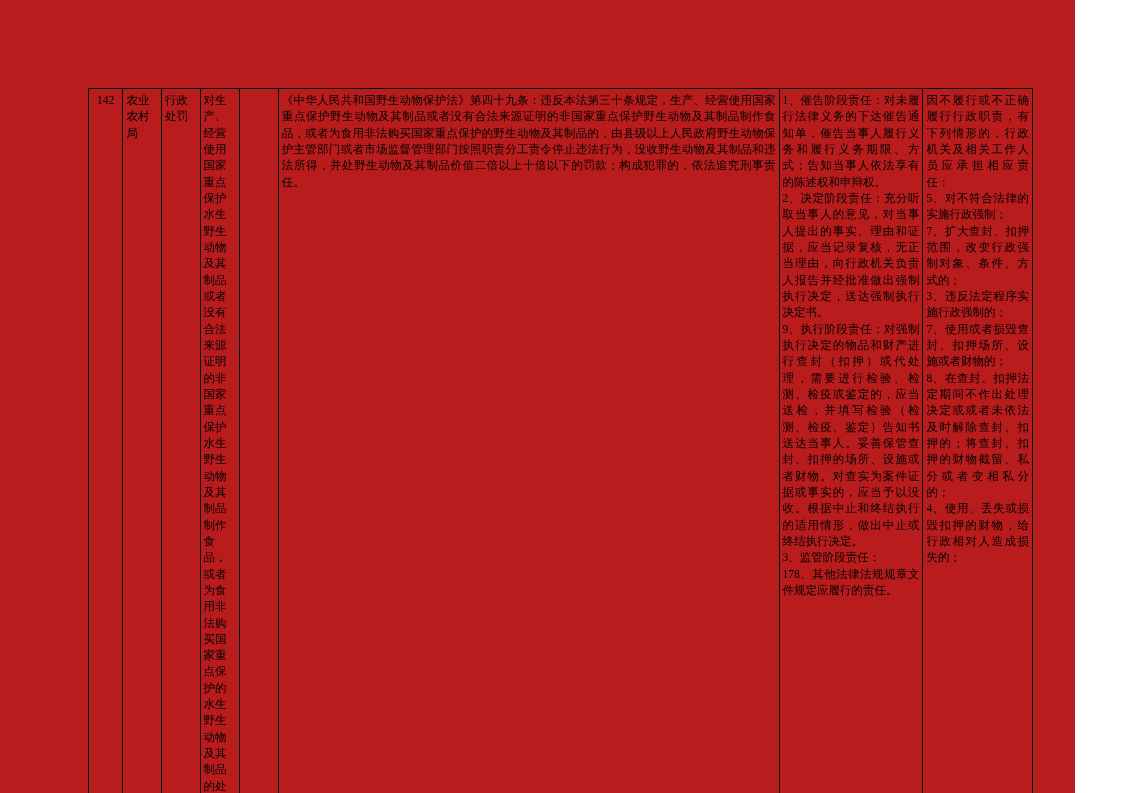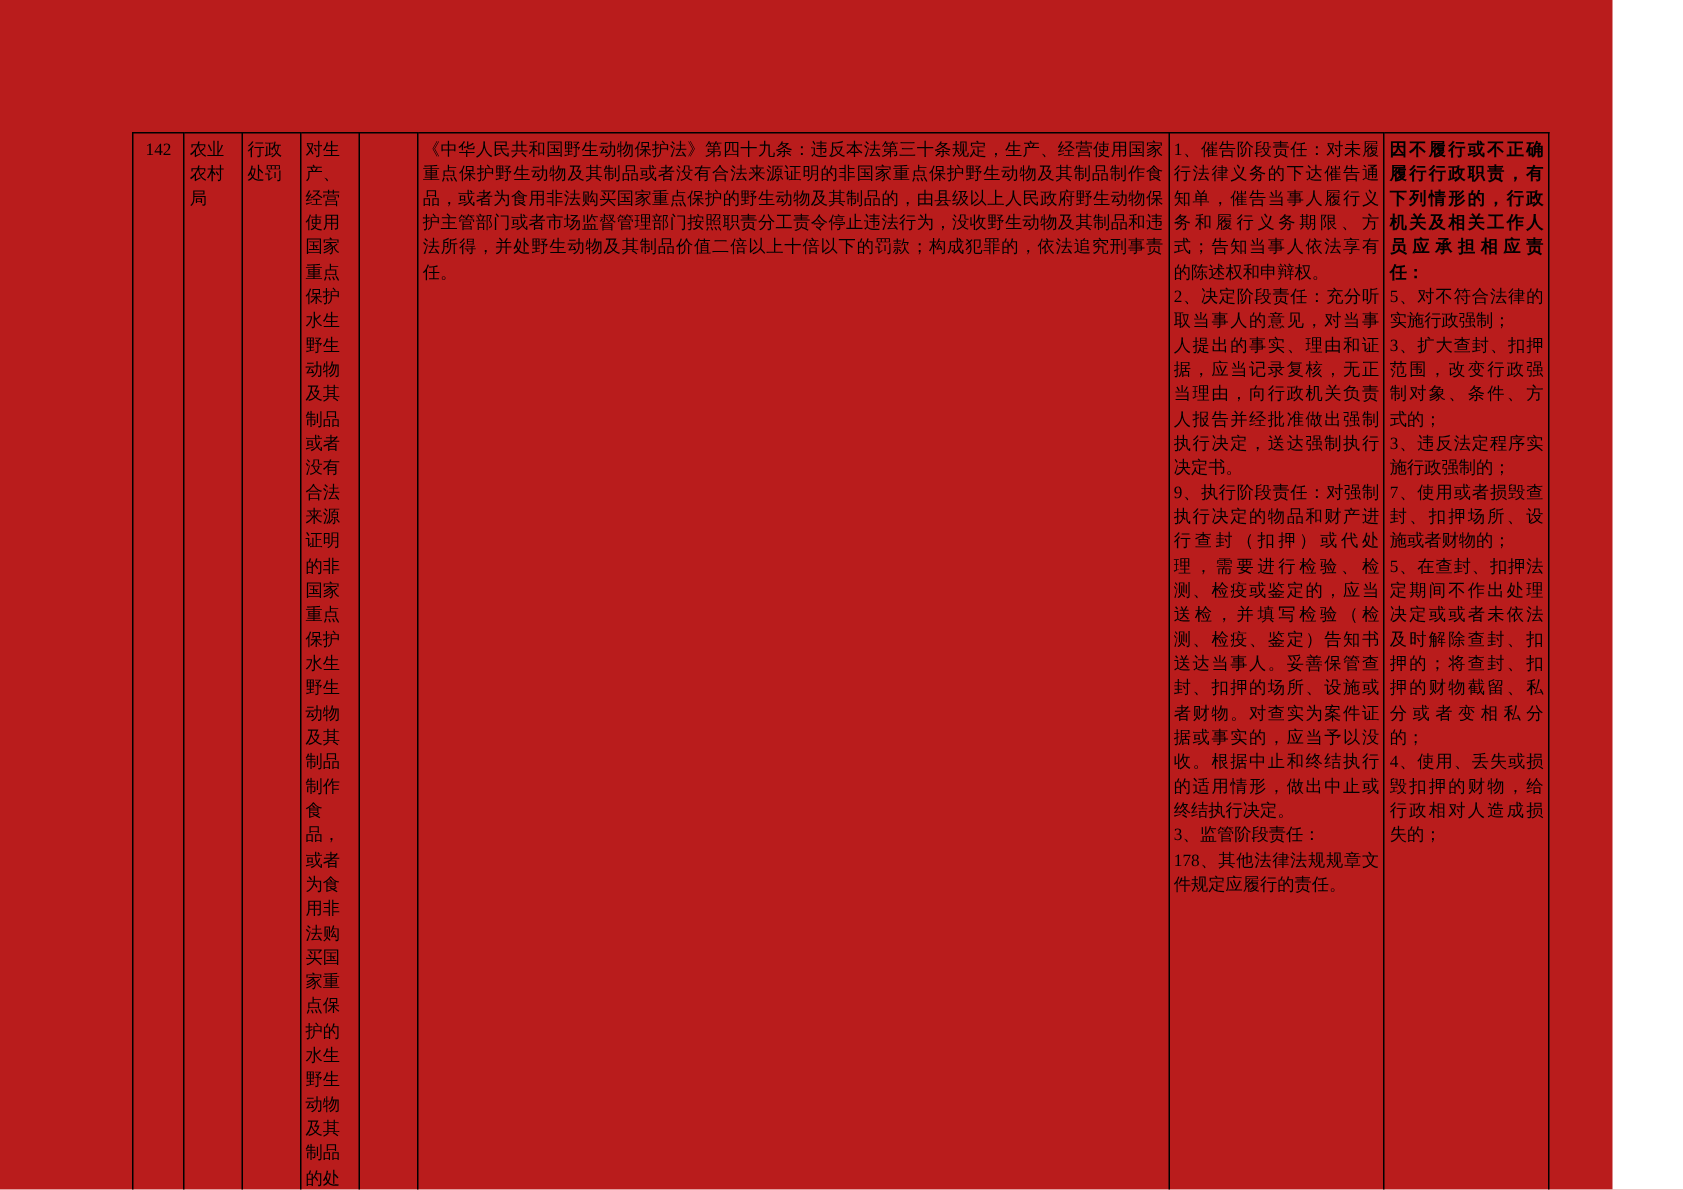--- a/index.html
+++ b/index.html
@@ -114,7 +114,7 @@
             <div style="text-align: justify;">178、其他法律法规规章文件规定应履行的责任。</div>
           </td>
         <td class="resp-text">
-            <div style="text-align: justify; font-weight: bold;">因不履行或不正确履行行政职责，有下列情形的，行政机关及相关工作人员应承担相应责任：</div>
+            <div style="text-align: justify;">因不履行或不正确履行行政职责，有下列情形的，行政机关及相关工作人员应承担相应责任：</div>
             <div style="text-align: justify;">5、对不符合法律的实施行政强制；</div>
             <div style="text-align: justify;">3、扩大查封、扣押范围，改变行政强制对象、条件、方式的；</div>
             <div style="text-align: justify;">3、违反法定程序实施行政强制的；</div>

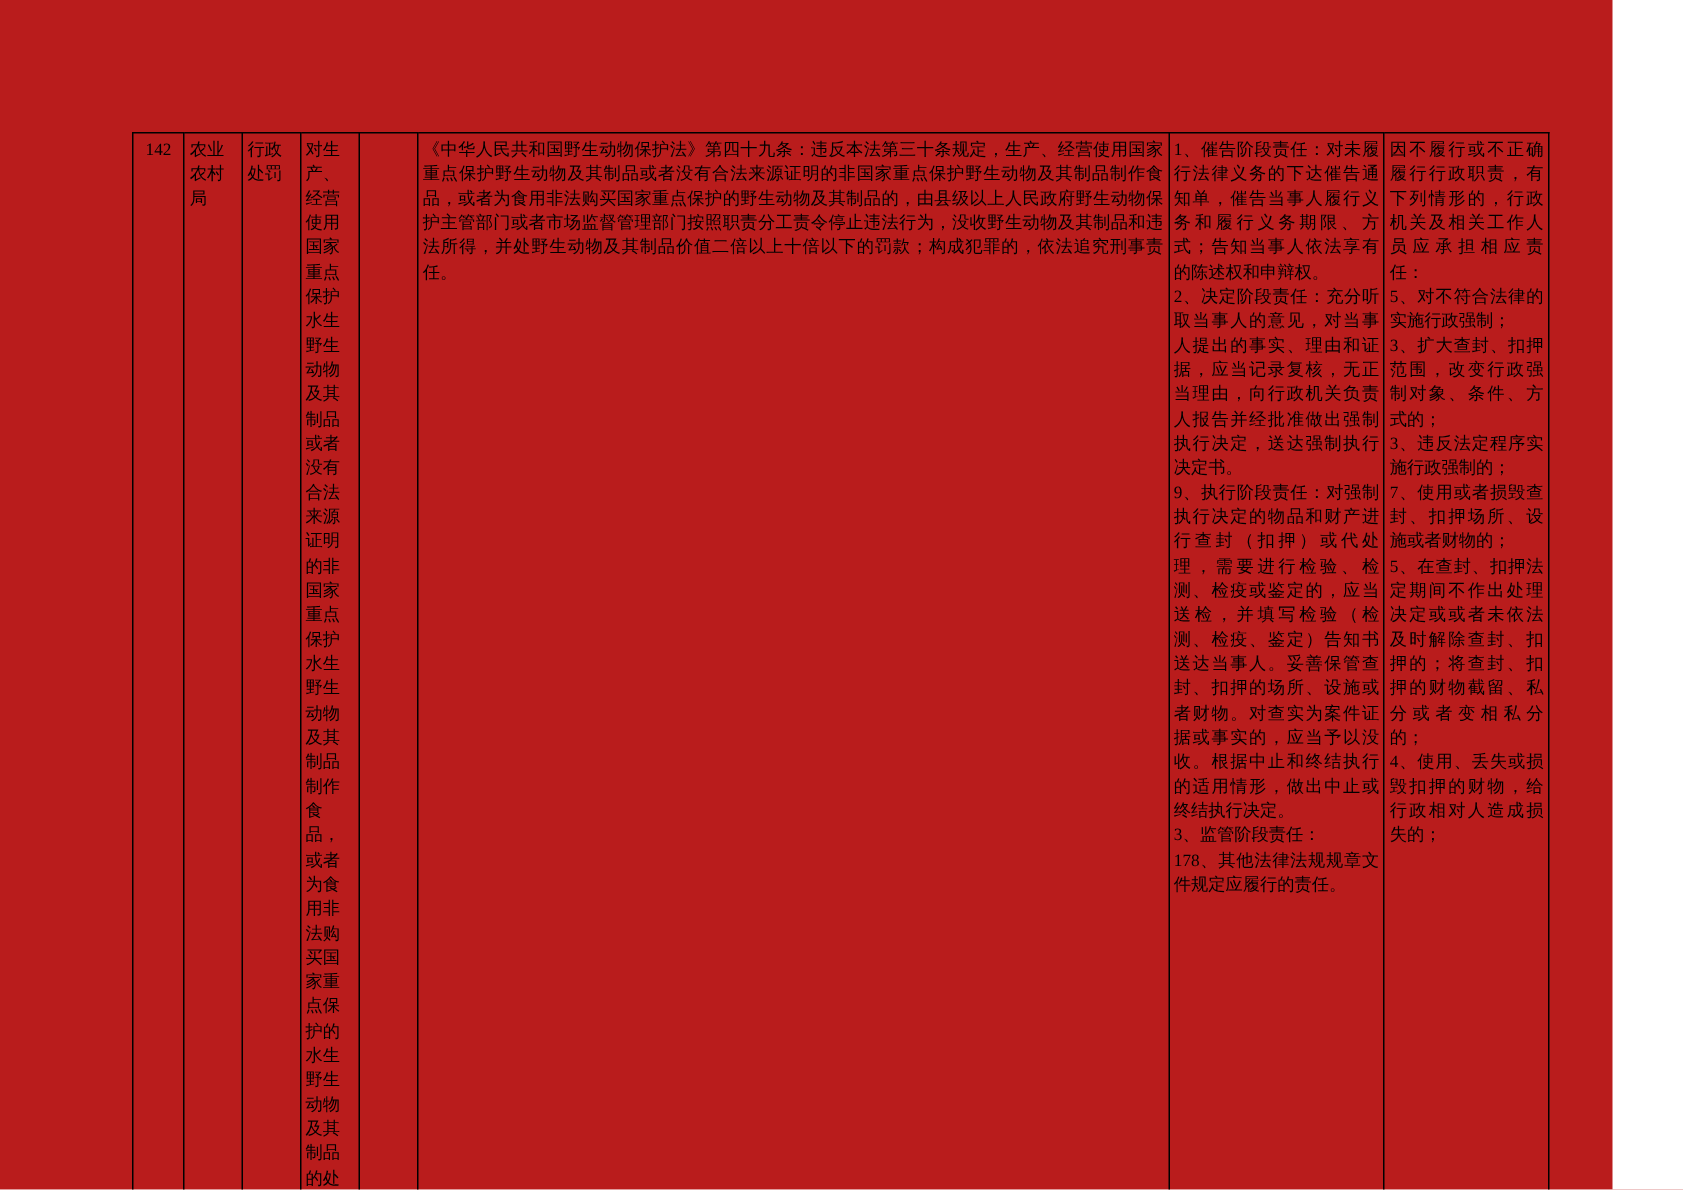--- a/index.html
+++ b/index.html
@@ -116,7 +116,7 @@
         <td class="resp-text">
             <div style="text-align: justify;">因不履行或不正确履行行政职责，有下列情形的，行政机关及相关工作人员应承担相应责任：</div>
             <div style="text-align: justify;">5、对不符合法律的实施行政强制；</div>
-            <div style="text-align: justify;">3、扩大查封、扣押范围，改变行政强制对象、条件、方式的；</div>
+            <div style="text-align: justify;">7、扩大查封、扣押范围，改变行政强制对象、条件、方式的；</div>
             <div style="text-align: justify;">3、违反法定程序实施行政强制的；</div>
             <div style="text-align: justify;">7、使用或者损毁查封、扣押场所、设施或者财物的；</div>
             <div style="text-align: justify;">5、在查封、扣押法定期间不作出处理决定或或者未依法及时解除查封、扣押的；将查封、扣押的财物截留、私分或者变相私分的；</div>

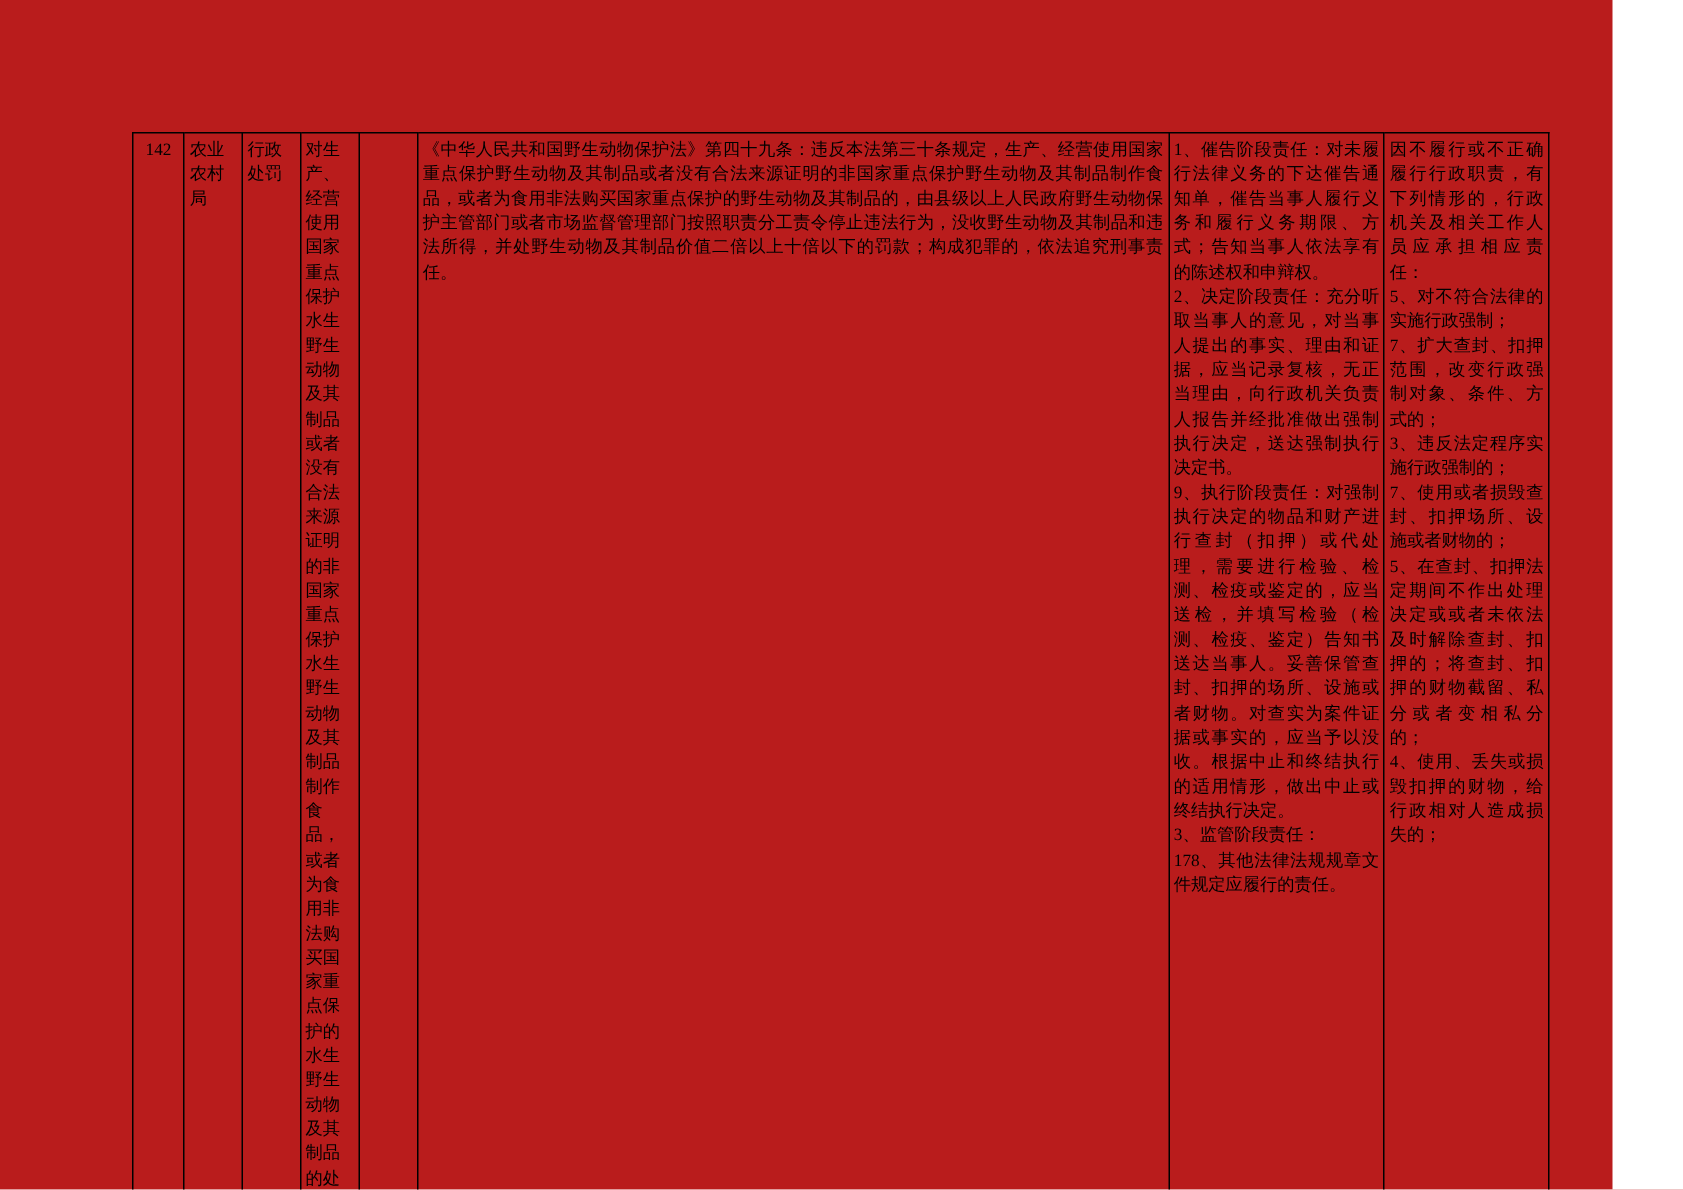--- a/index.html
+++ b/index.html
@@ -119,7 +119,7 @@
             <div style="text-align: justify;">7、扩大查封、扣押范围，改变行政强制对象、条件、方式的；</div>
             <div style="text-align: justify;">3、违反法定程序实施行政强制的；</div>
             <div style="text-align: justify;">7、使用或者损毁查封、扣押场所、设施或者财物的；</div>
-            <div style="text-align: justify;">5、在查封、扣押法定期间不作出处理决定或或者未依法及时解除查封、扣押的；将查封、扣押的财物截留、私分或者变相私分的；</div>
+            <div style="text-align: justify;">8、在查封、扣押法定期间不作出处理决定或或者未依法及时解除查封、扣押的；将查封、扣押的财物截留、私分或者变相私分的；</div>
             <div style="text-align: justify;">4、使用、丢失或损毁扣押的财物，给行政相对人造成损失的；</div>
           </td>
       </tr>

